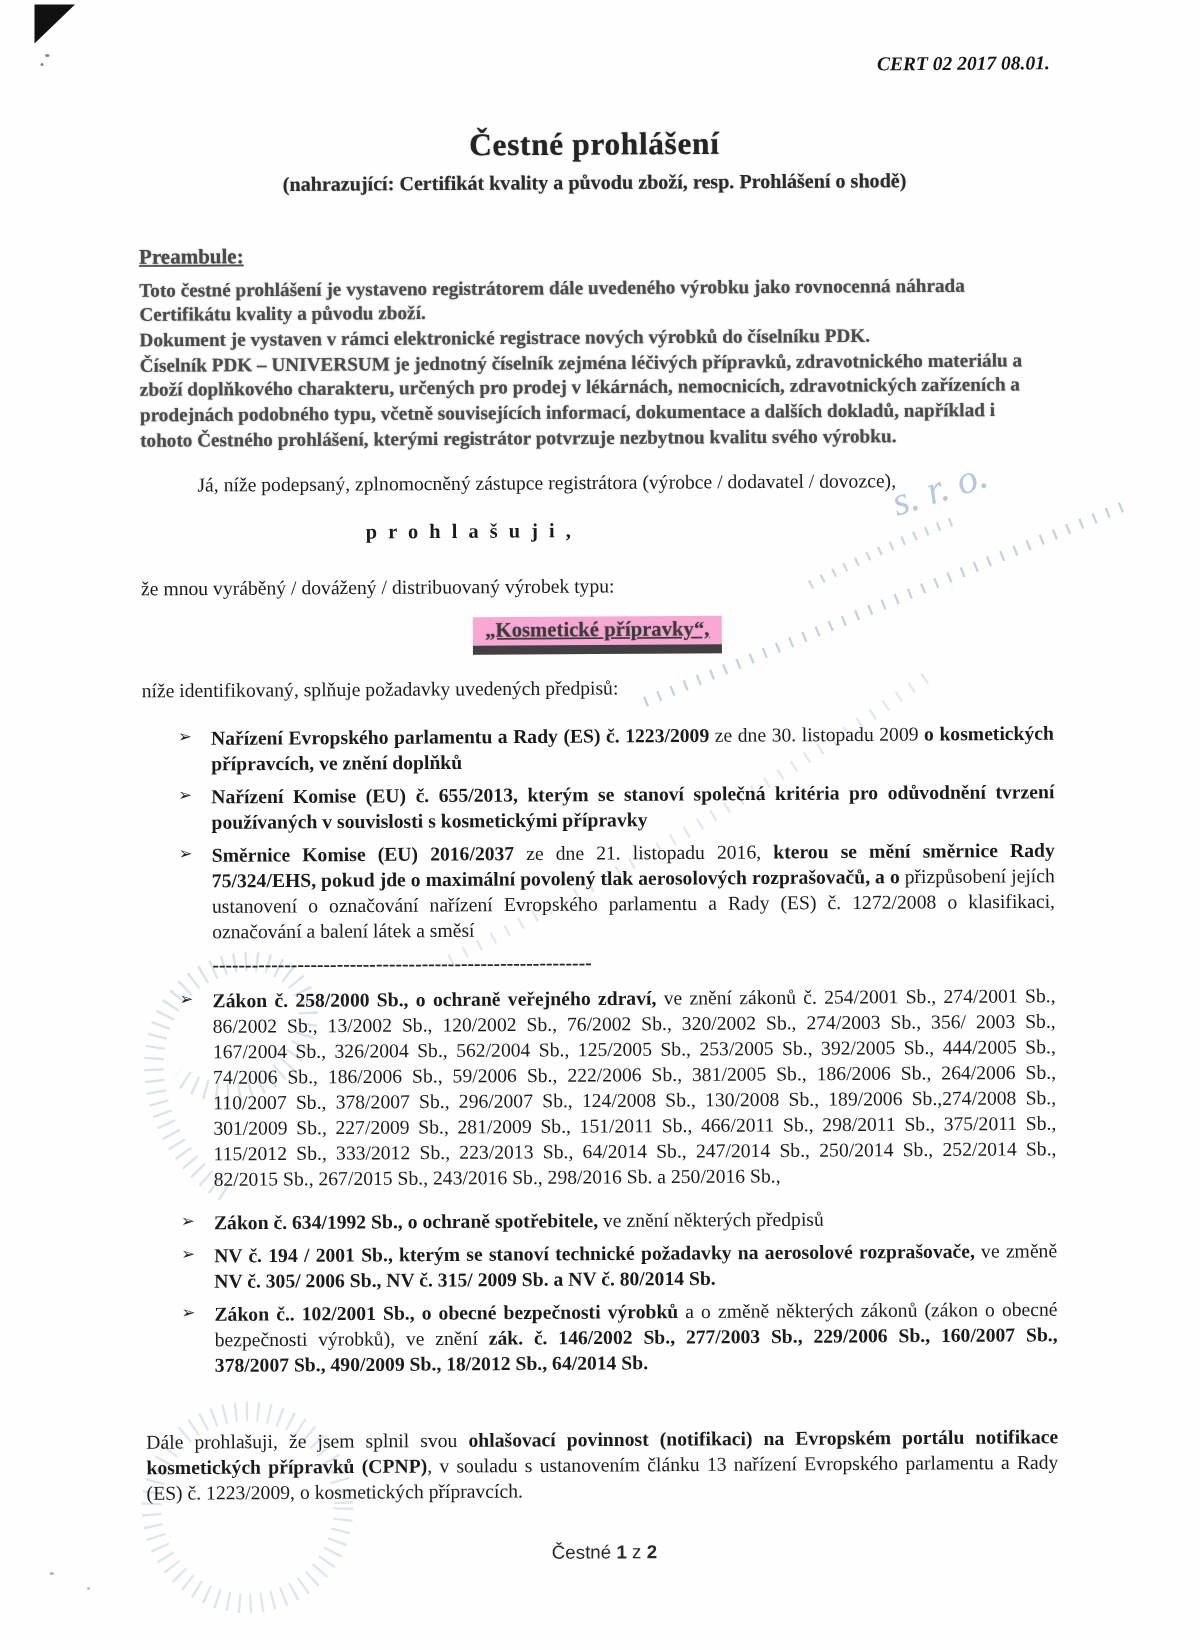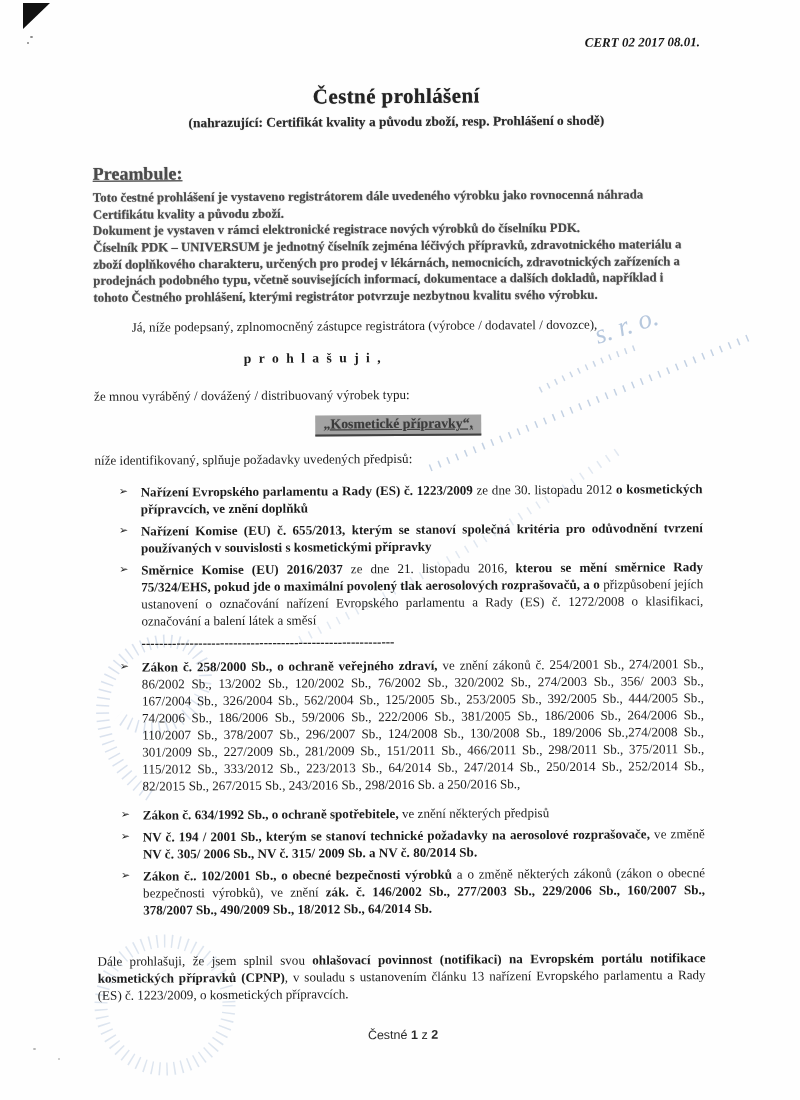--- a/index.html
+++ b/index.html
@@ -21,7 +21,7 @@
   .doc-subtitle { text-align:center; font-weight:bold; font-size:13.4px; margin-top:3px; color:#2c2c2c; text-shadow:0 0 .8px rgba(50,50,50,.55); }
 
   .preamble { margin-top:30px; }
-  .preamble-h { display:inline-block; font-size:18px; font-weight:bold; text-decoration:underline; color:#4a4a4a; text-shadow:0 0 1px rgba(80,80,80,.8); margin-bottom:4px; }
+  .preamble-h { display:inline-block; font-size:14px; font-weight:bold; text-decoration:underline; color:#4a4a4a; text-shadow:0 0 1px rgba(80,80,80,.8); margin-bottom:4px; }
   .preamble p { font-weight:bold; color:#4c4c4c; text-shadow:0 0 1px rgba(85,85,85,.75); font-size:12.8px; line-height:1.3; }
 
   .intro { margin-top:13px; text-indent:38px; }

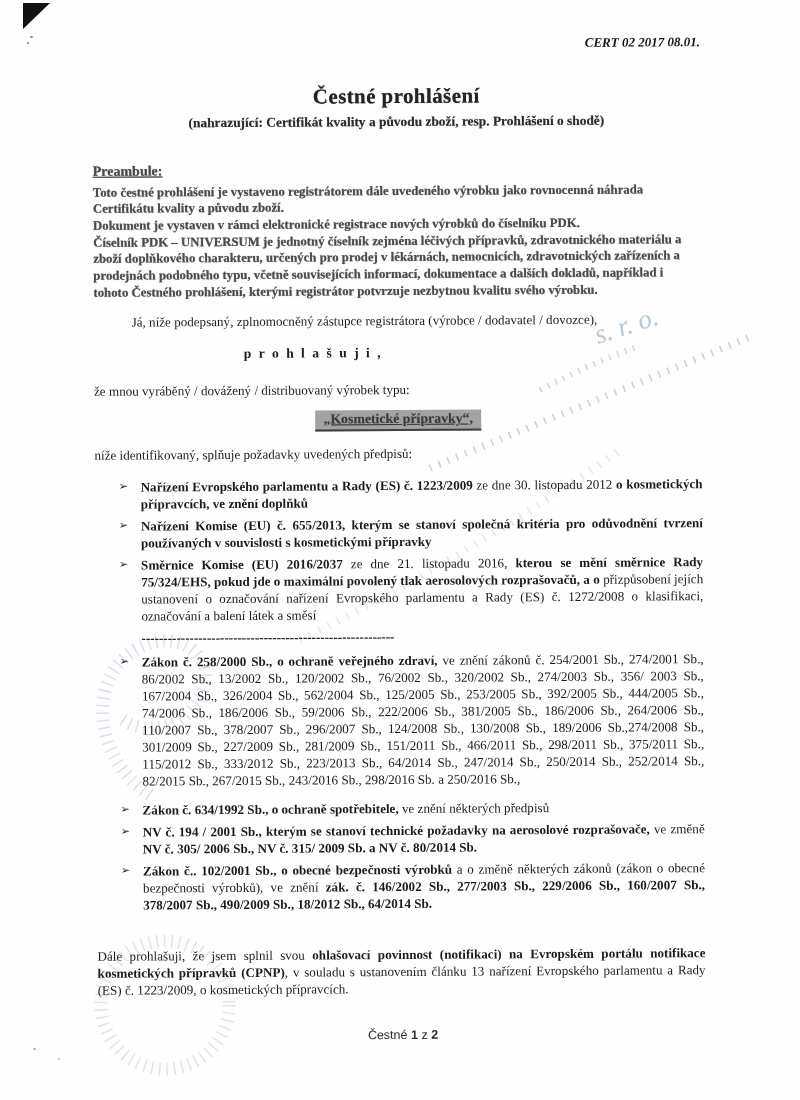--- a/index.html
+++ b/index.html
@@ -28,7 +28,7 @@
   .verb { margin-top:15px; font-weight:bold; letter-spacing:2px; padding-left:150px; font-size:13.6px; }
   .product-intro { margin-top:19px; }
   .product-line { margin-top:12px; text-align:center; }
-  .product-chip { display:inline-block; font-weight:bold; font-size:13.8px; background:#a3a3a3; padding:0 8px 1px; border-bottom:2px solid #404040; text-decoration:underline; color:#3b3b3b; text-shadow:0 0 1px rgba(80,80,80,.6); }
+  .product-chip { display:inline-block; font-weight:bold; font-size:13.8px; background:#f9a8d4; padding:0 8px 1px; border-bottom:6px solid #404040; text-decoration:underline; color:#3b3b3b; text-shadow:0 0 1px rgba(80,80,80,.6); }
   .compliance { margin-top:14px; }
 
   .blist { margin-top:15px; list-style:none; }

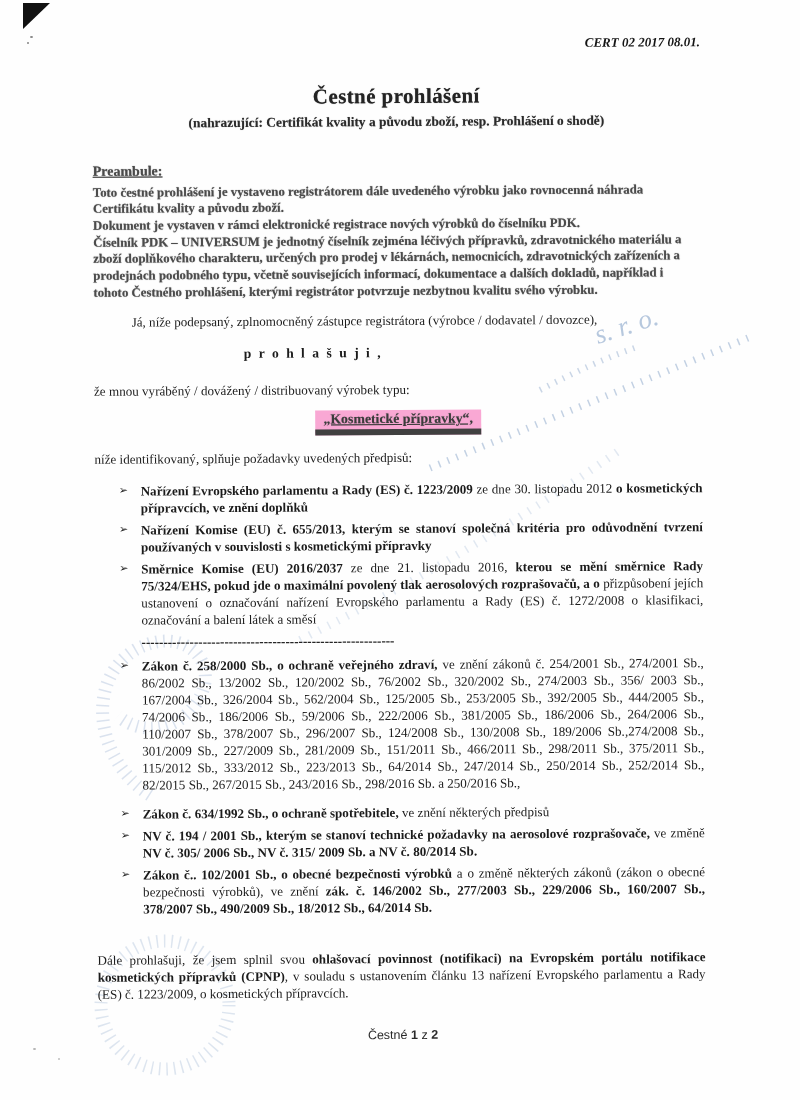--- a/index.html
+++ b/index.html
@@ -103,7 +103,7 @@
       <ul class="blist">
         <li class="reg">
           <span class="marker">➢</span>
-          <span class="reg-text"><b>Nařízení Evropského parlamentu a Rady (ES) č. 1223/2009 </b><span>ze dne 30. listopadu 2012 </span><b>o kosmetických přípravcích, ve znění doplňků</b></span>
+          <span class="reg-text"><b>Nařízení Evropského parlamentu a Rady (ES) č. 1223/2009 </b><span>ze dne 30. listopadu 2009 </span><b>o kosmetických přípravcích, ve znění doplňků</b></span>
         </li>
         <li class="reg">
           <span class="marker">➢</span>

